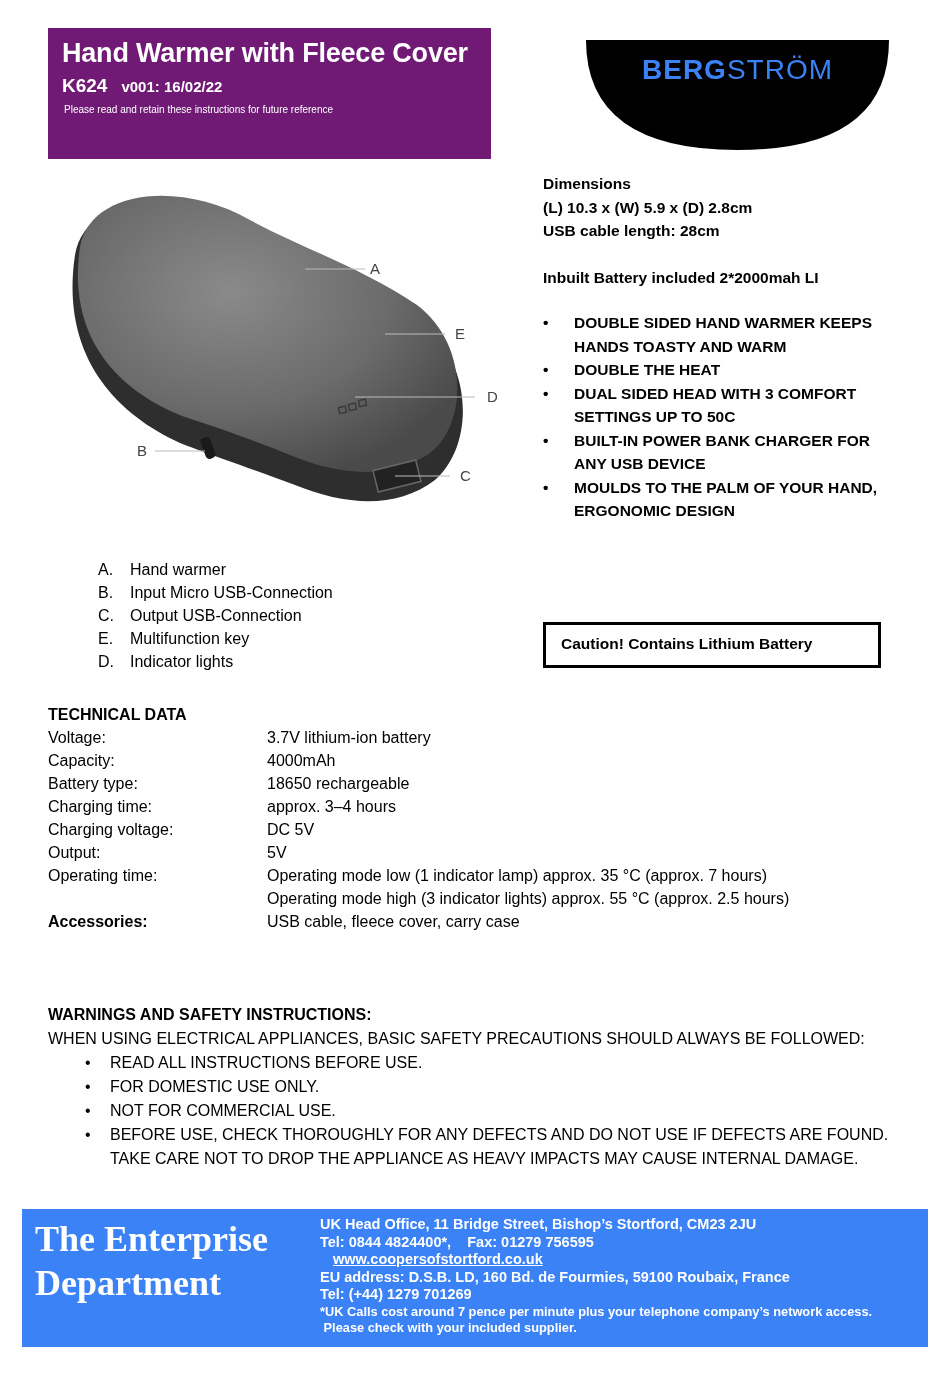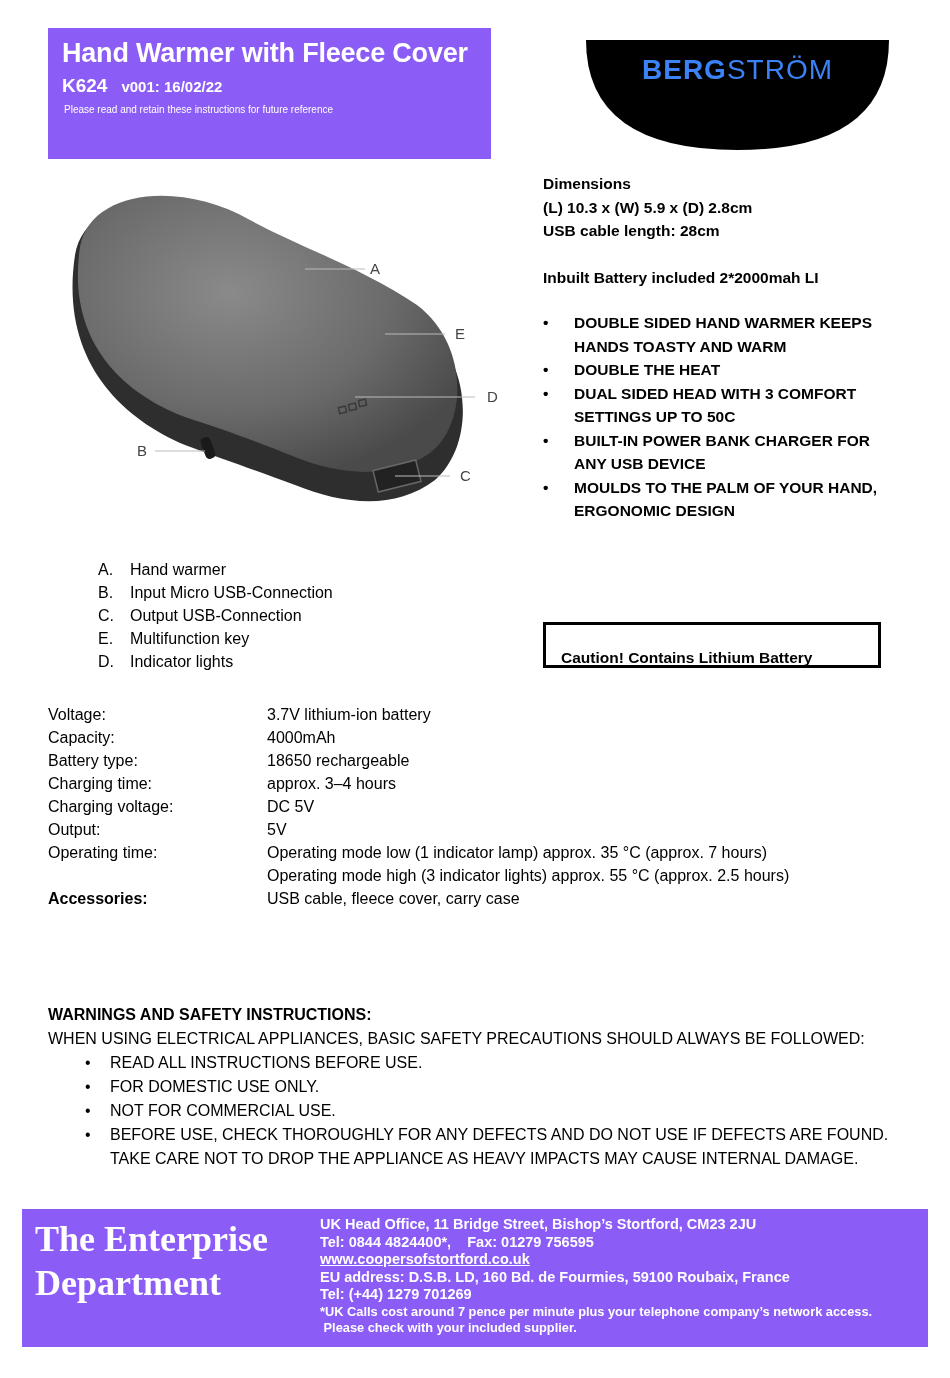--- a/index.html
+++ b/index.html
@@ -8,7 +8,7 @@
   .abs { position: absolute; }
 
   
-  .header-box { left: 48px; top: 28px; width: 443px; height: 131px; background: #8b5cf6; color: #fff; }
+  .header-box { left: 48px; top: 28px; width: 443px; height: 131px; background: #701a75; color: #fff; }
   .header-title { position: absolute; left: 14px; top: 10px; font-size: 27px; font-weight: bold; letter-spacing: -0.2px; white-space: nowrap; }
   .header-code { position: absolute; left: 14px; top: 47px; font-size: 19px; font-weight: bold; white-space: nowrap; }
   .header-code .ver { font-size: 15px; margin-left: 14px; }

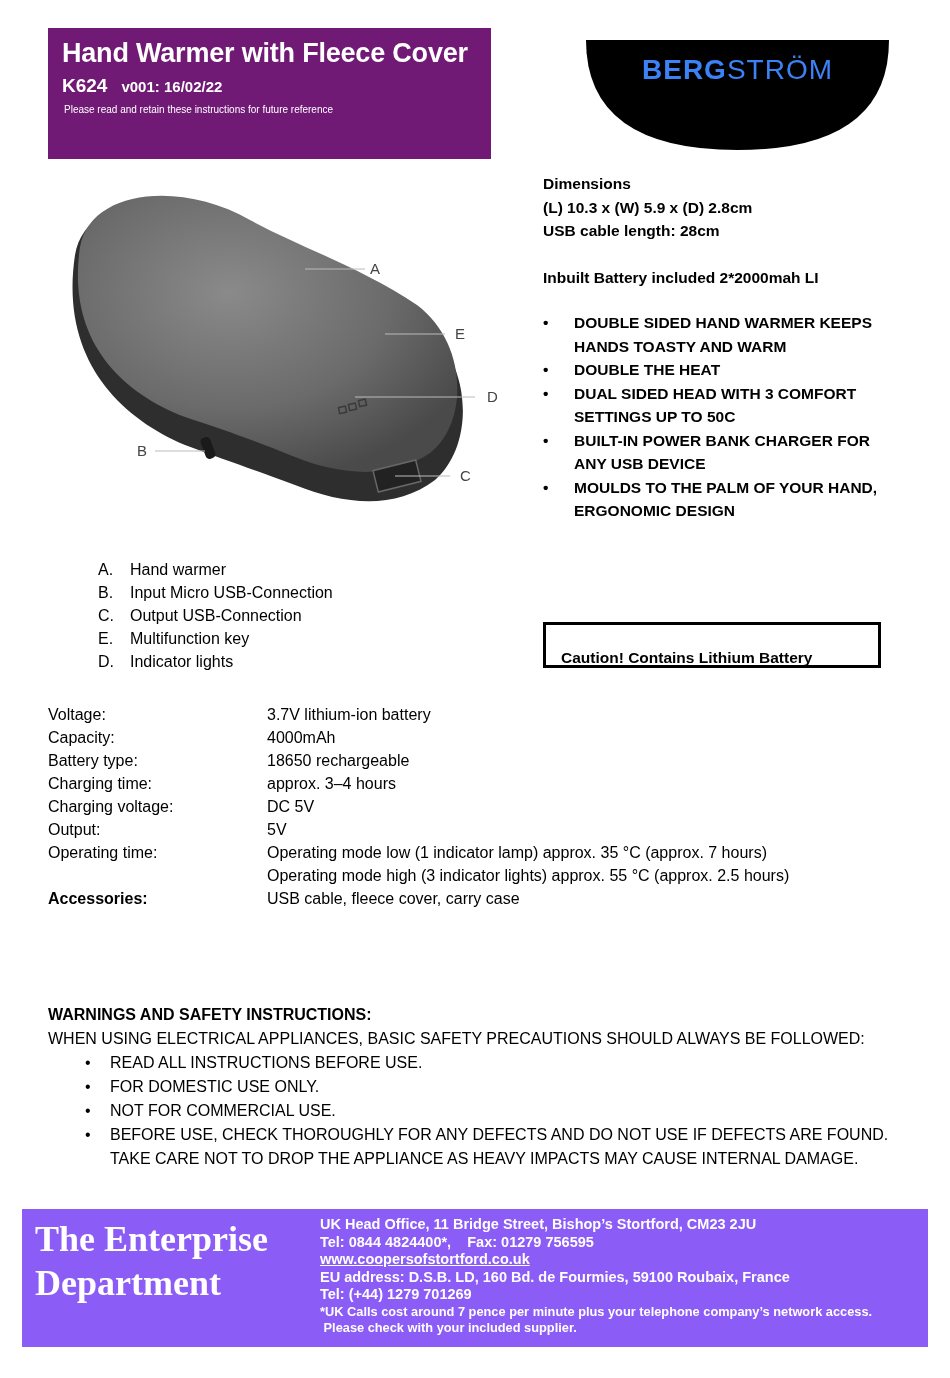--- a/index.html
+++ b/index.html
@@ -39,7 +39,7 @@
 
   
   .caution { left: 543px; top: 622px; width: 338px; height: 46px; border: 3px solid #000; box-sizing: border-box; }
-  .caution span { position: absolute; left: 15px; top: 24px; font-size: 15.5px; font-weight: bold; white-space: nowrap; }
+  .caution span { position: absolute; left: 15px; top: 10px; font-size: 15.5px; font-weight: bold; white-space: nowrap; }
 
   
   .tech { left: 48px; top: 703px; font-size: 16px; line-height: 23px; }

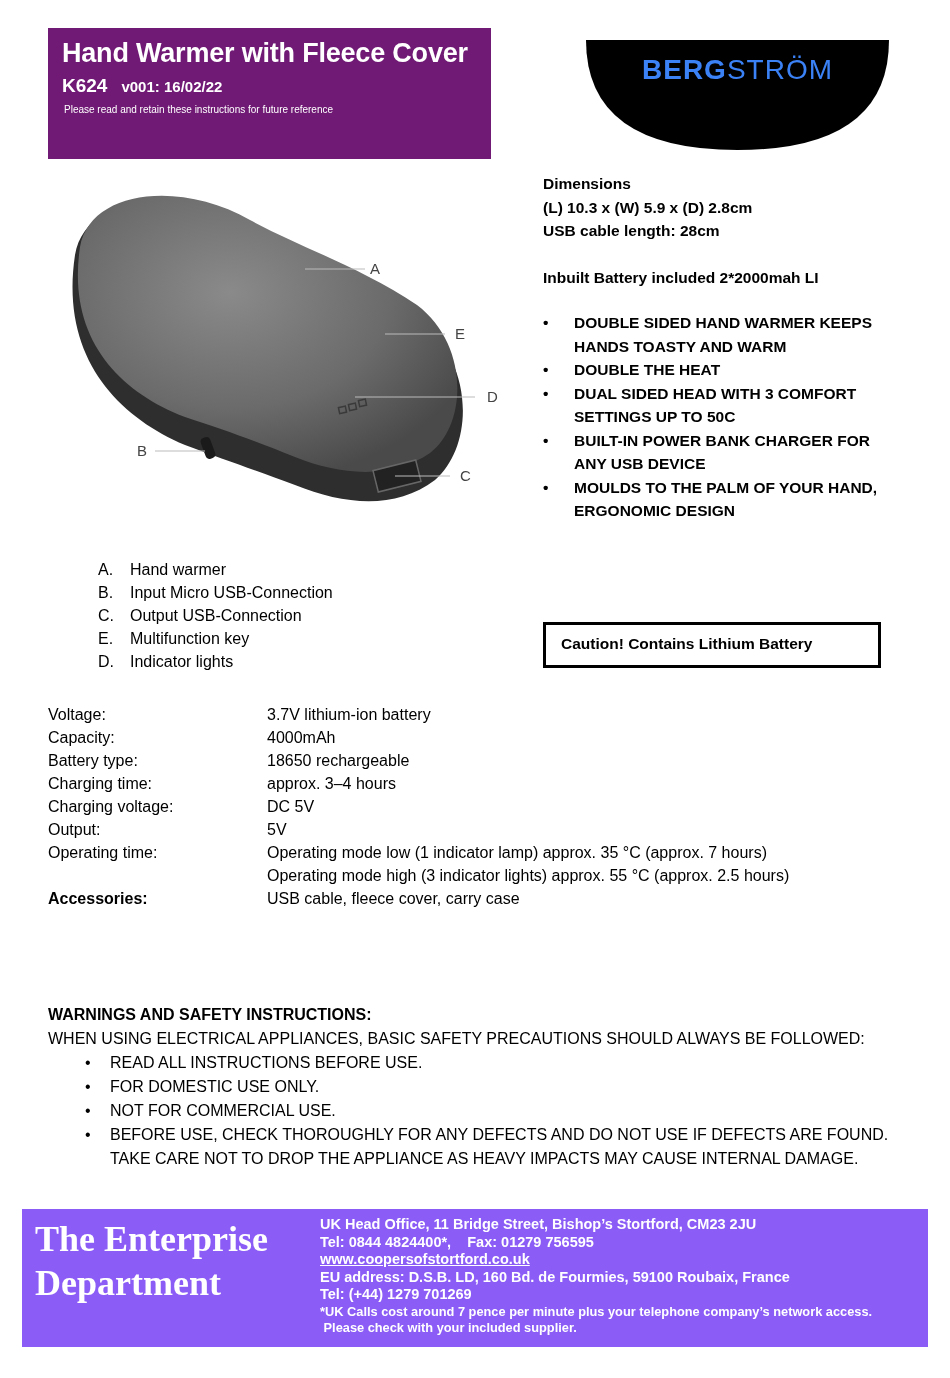--- a/index.html
+++ b/index.html
@@ -145,6 +145,7 @@
 </div>
 
 <div class="abs tech">
+  <div class="tech-title">TECHNICAL DATA</div>
   <div class="tech-row">
       <span class="k">Voltage:</span>
       <span class="v">3.7V lithium-ion battery</span>

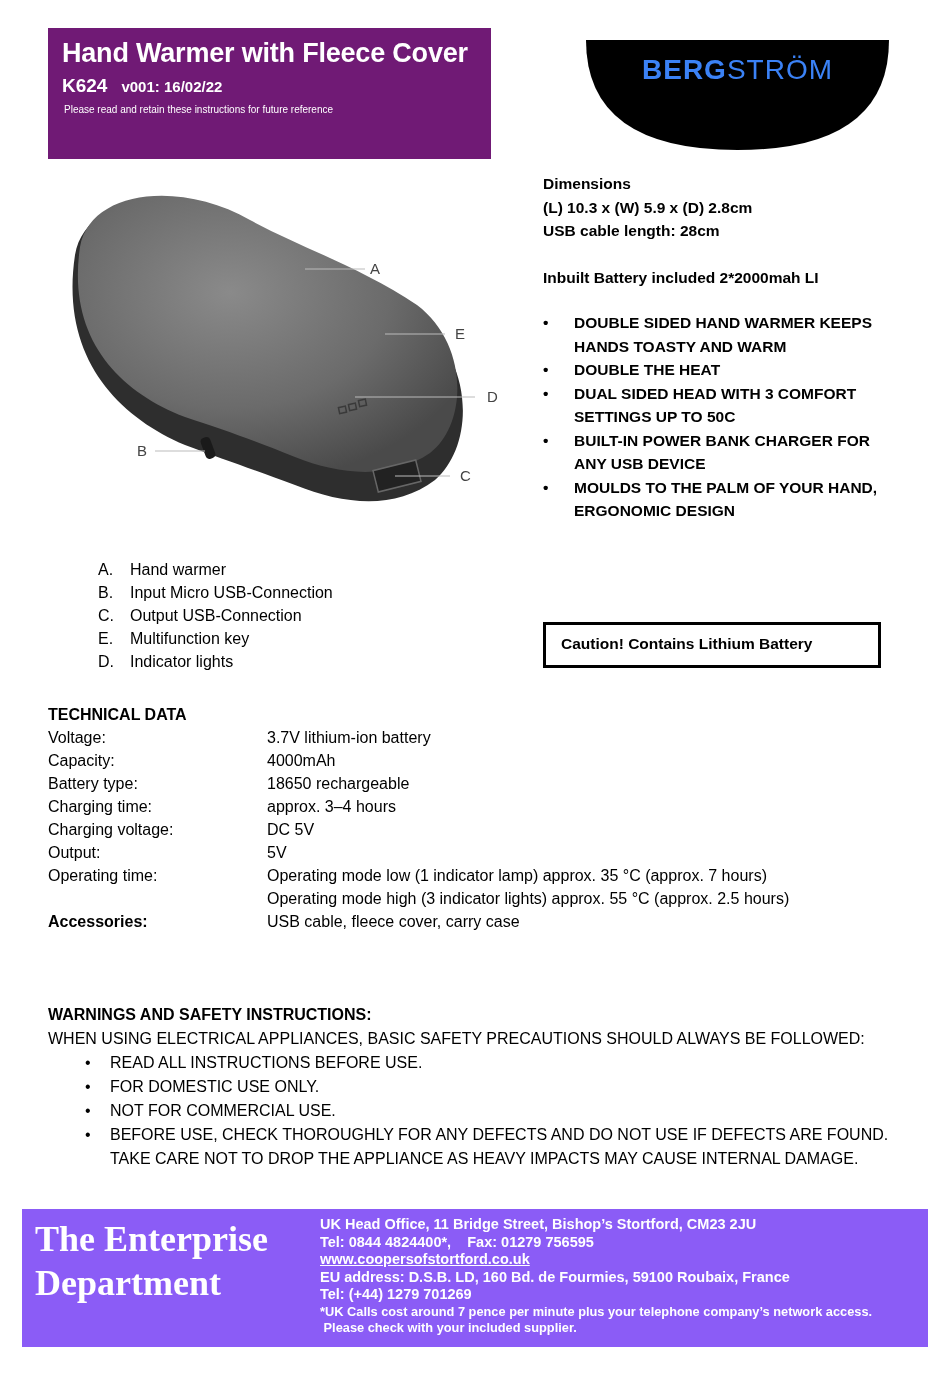--- a/index.html
+++ b/index.html
@@ -57,7 +57,7 @@
   .warn li .bullet { position: absolute; left: 37px; top: 0; }
 
   
-  .footer { left: 22px; top: 1209px; width: 906px; height: 138px; background: #8b5cf6; color: #fff; }
+  .footer { left: 22px; top: 1209px; width: 906px; height: 138px; background: #3b82f6; color: #fff; }
   .footer-brand { position: absolute; left: 13px; top: 8px; font-family: "Liberation Serif", "DejaVu Serif", serif; font-weight: bold; font-size: 36px; line-height: 44px; white-space: nowrap; }
   .footer-info { position: absolute; left: 298px; top: 7px; font-size: 14.5px; font-weight: bold; line-height: 17.5px; white-space: nowrap; }
   .footer-info .small { font-size: 12.8px; line-height: 16px; }

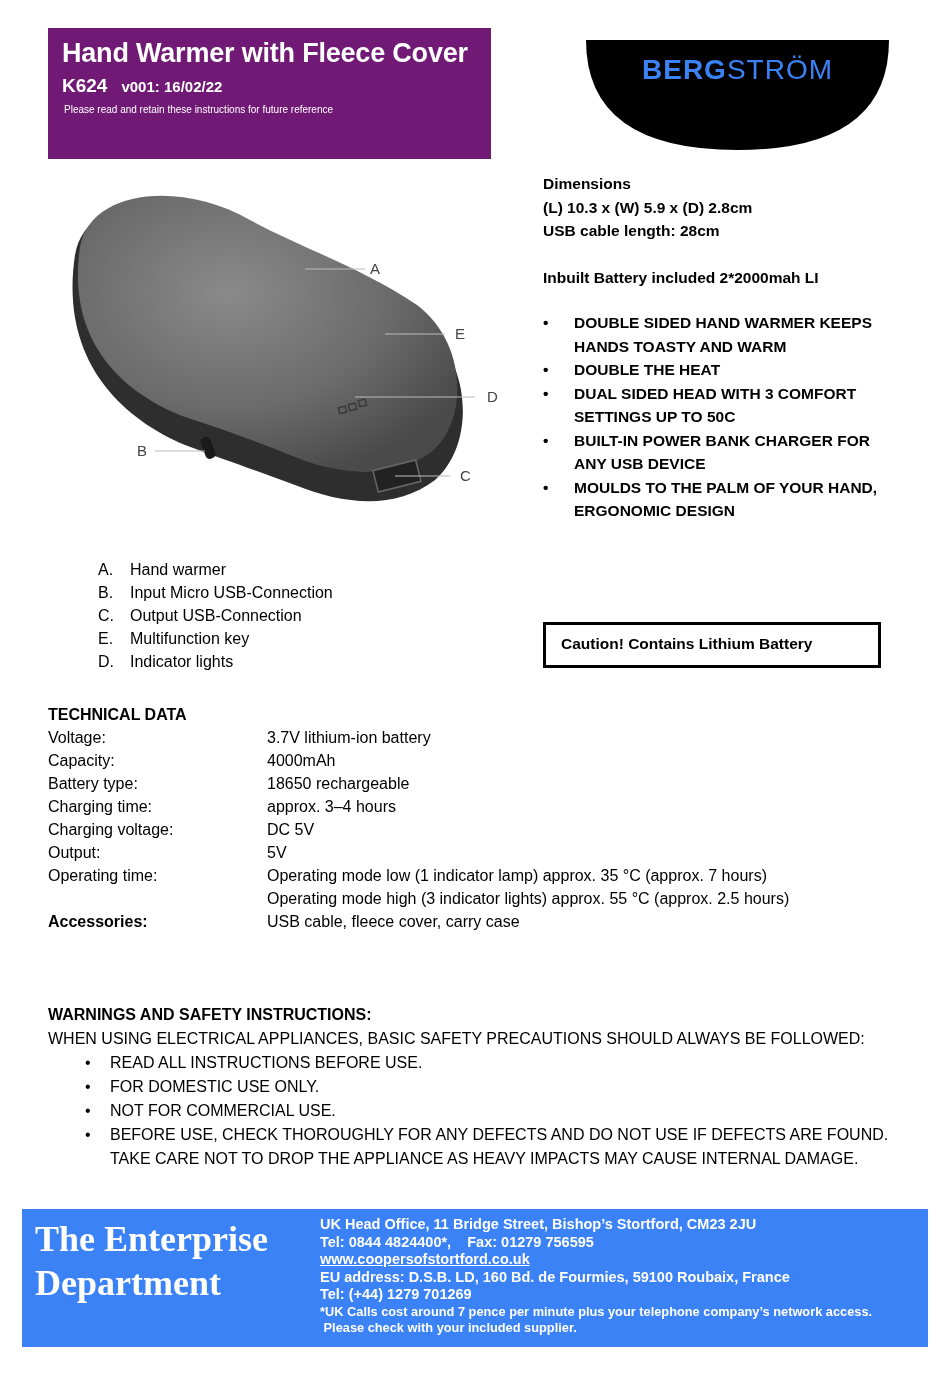--- a/index.html
+++ b/index.html
@@ -61,7 +61,7 @@
   .footer-brand { position: absolute; left: 13px; top: 8px; font-family: "Liberation Serif", "DejaVu Serif", serif; font-weight: bold; font-size: 36px; line-height: 44px; white-space: nowrap; }
   .footer-info { position: absolute; left: 298px; top: 7px; font-size: 14.5px; font-weight: bold; line-height: 17.5px; white-space: nowrap; }
   .footer-info .small { font-size: 12.8px; line-height: 16px; }
-  .footer-info a { color: #fff; text-decoration: underline; }
+  .footer-info a { color: #fff; text-decoration: underline; margin-left: 13px; }
 </style>
 </head>
 <body>

